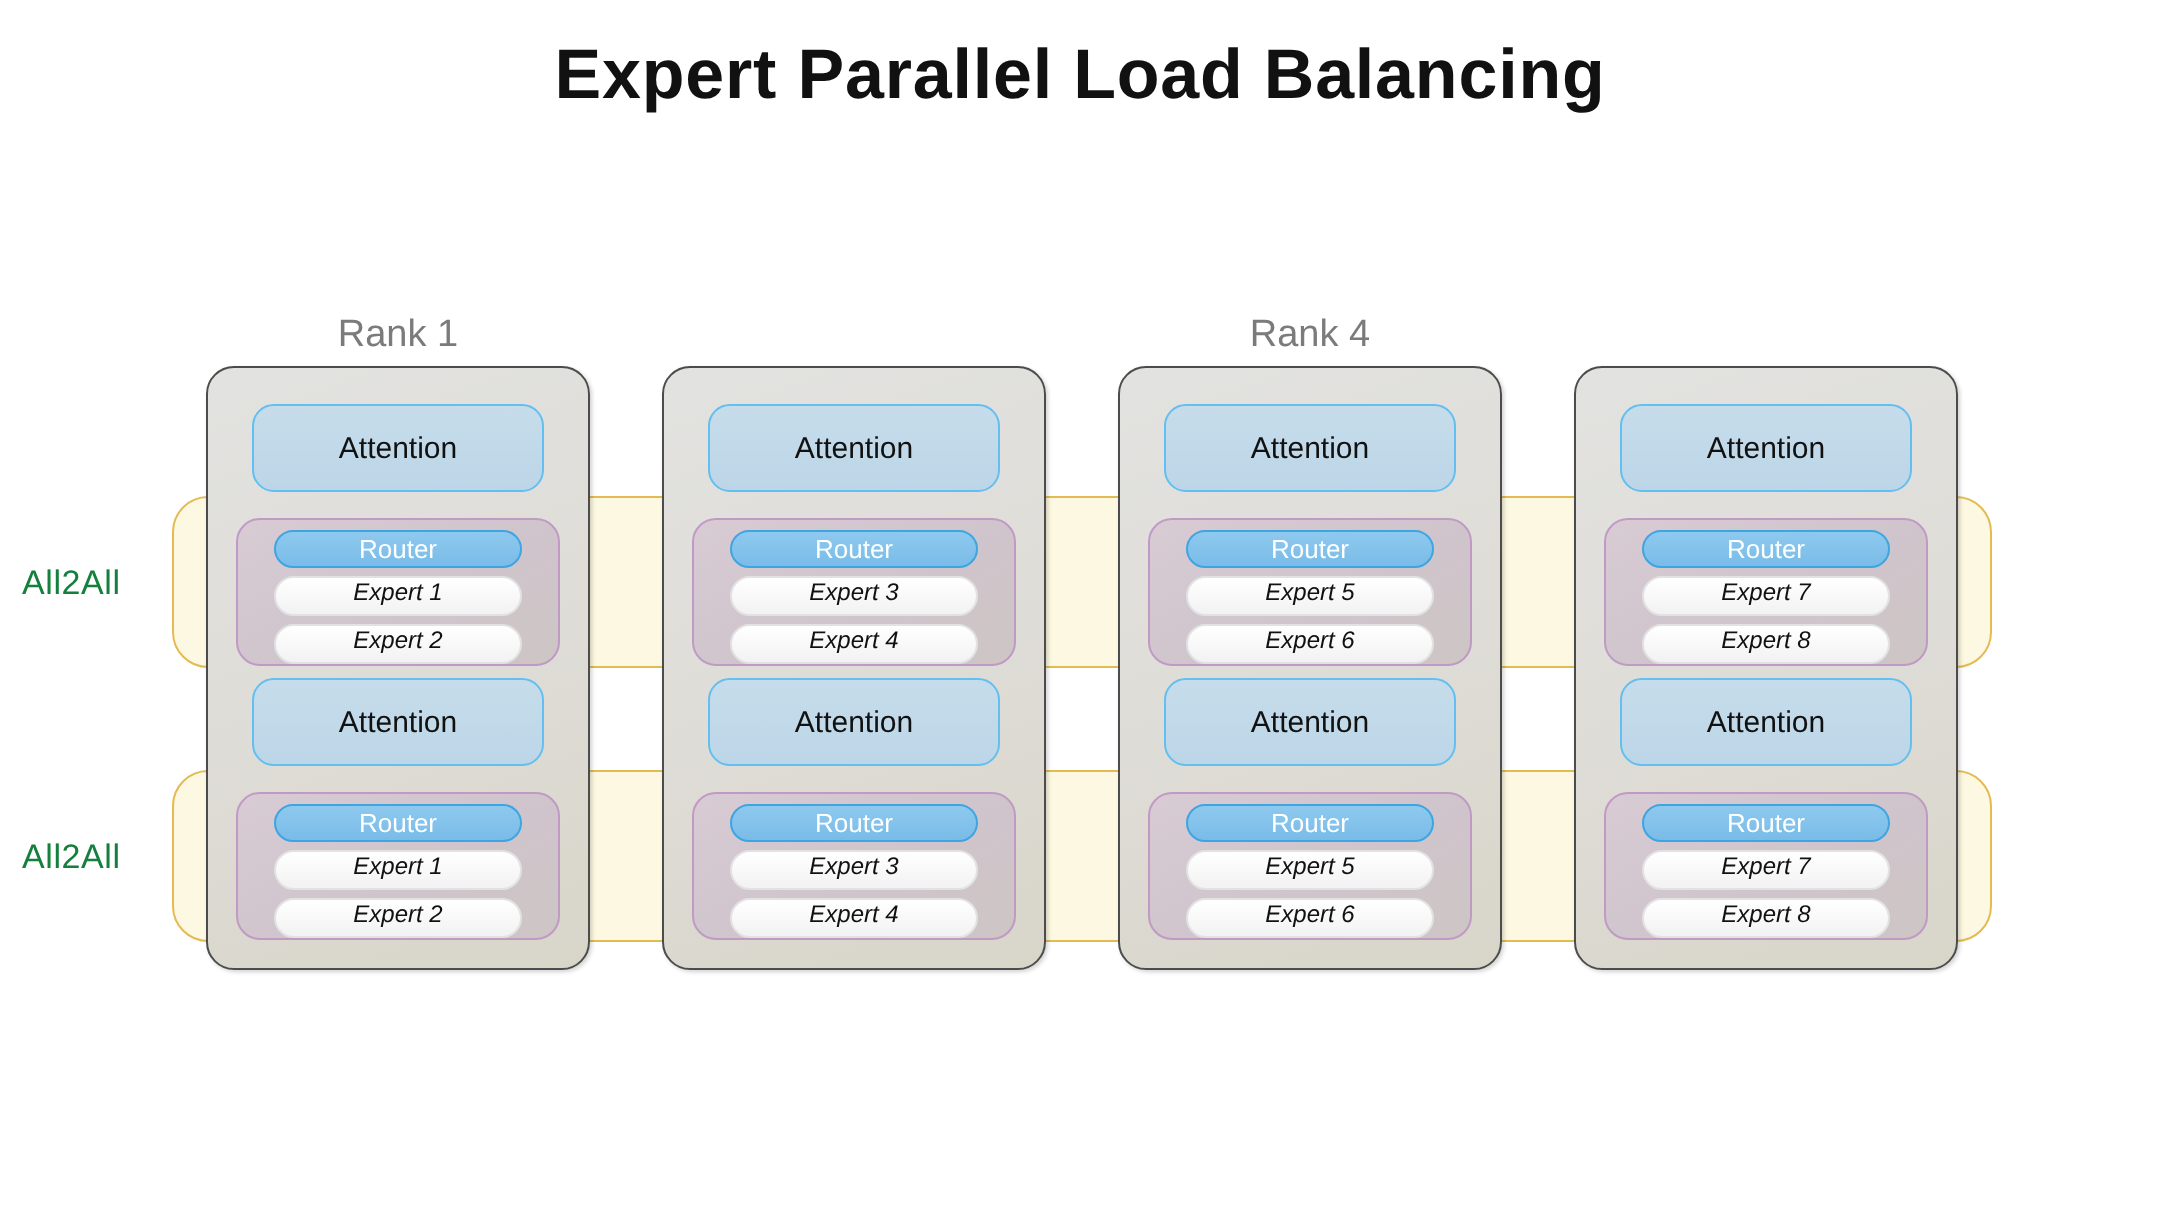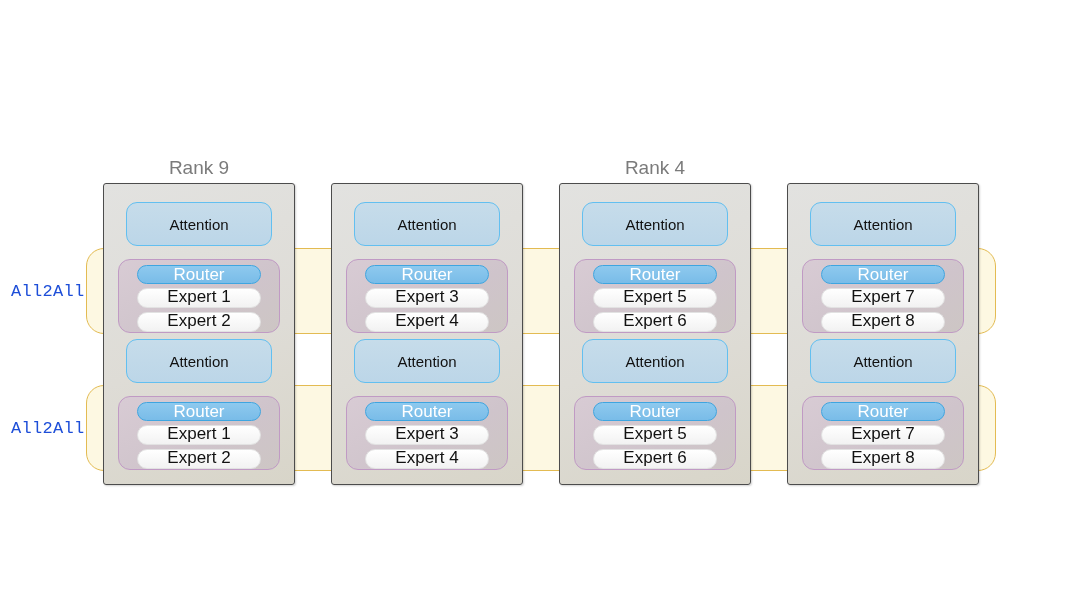--- a/index.html
+++ b/index.html
@@ -139,6 +139,7 @@
 
 <div id="stage">
 
+  <div class="title">Expert Parallel Load Balancing</div>
 
   <div class="a2a-band" style="left:86px; top:248px; width:910px; height:86px;"></div>
   <div class="a2a-label" style="left:11px; top:282px;">All2All</div>

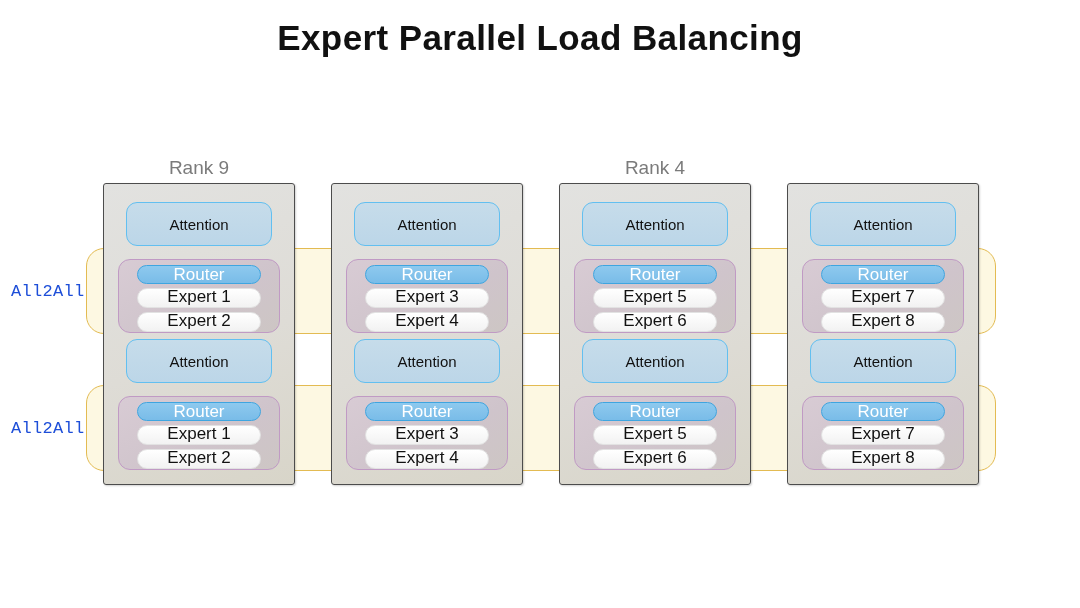--- a/index.html
+++ b/index.html
@@ -148,7 +148,7 @@
   <div class="a2a-label" style="left:11px; top:419px;">All2All</div>
 
   <div class="rank-col" style="left:103px; top:157px; width:192px; height:330px;">
-    <div class="rank-title">Rank 9</div>
+    <div class="rank-title">Rank 1</div>
     <div class="rank-panel">
       <div class="attn" style="top:18px;">
         <span>Attention</span>

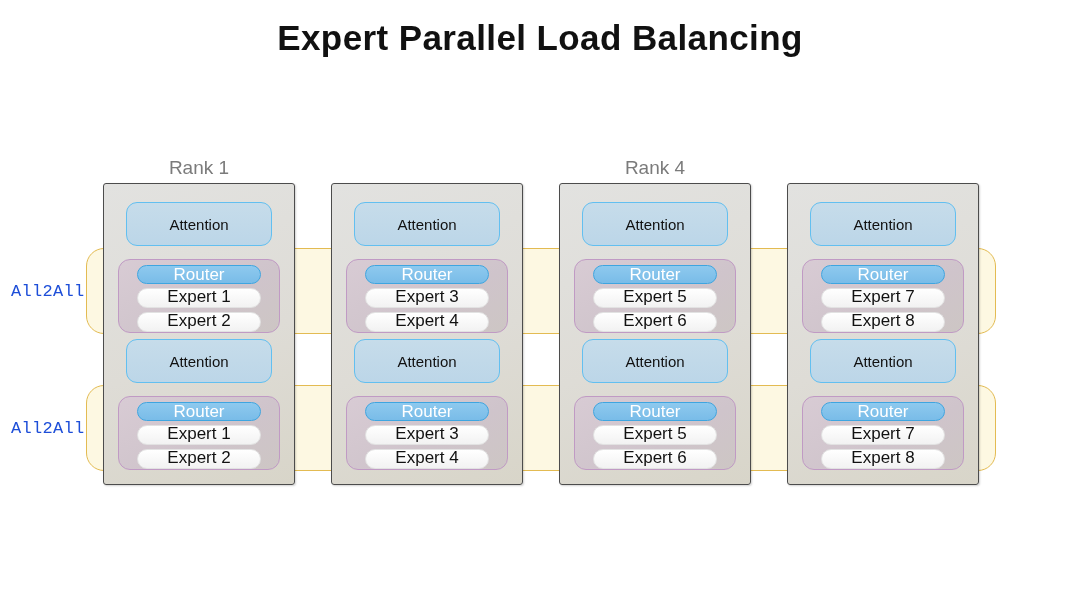--- a/index.html
+++ b/index.html
@@ -75,7 +75,7 @@
     box-sizing: border-box;
     background: linear-gradient(160deg, #e2e2e0 0%, #dedcd6 55%, #d8d5c9 100%);
     border: 1.6px solid #4c4c4c;
-    border-radius: 3px;
+    border-radius: 14px;
     box-shadow: 1px 1px 2px rgba(0,0,0,0.18);
   }
 

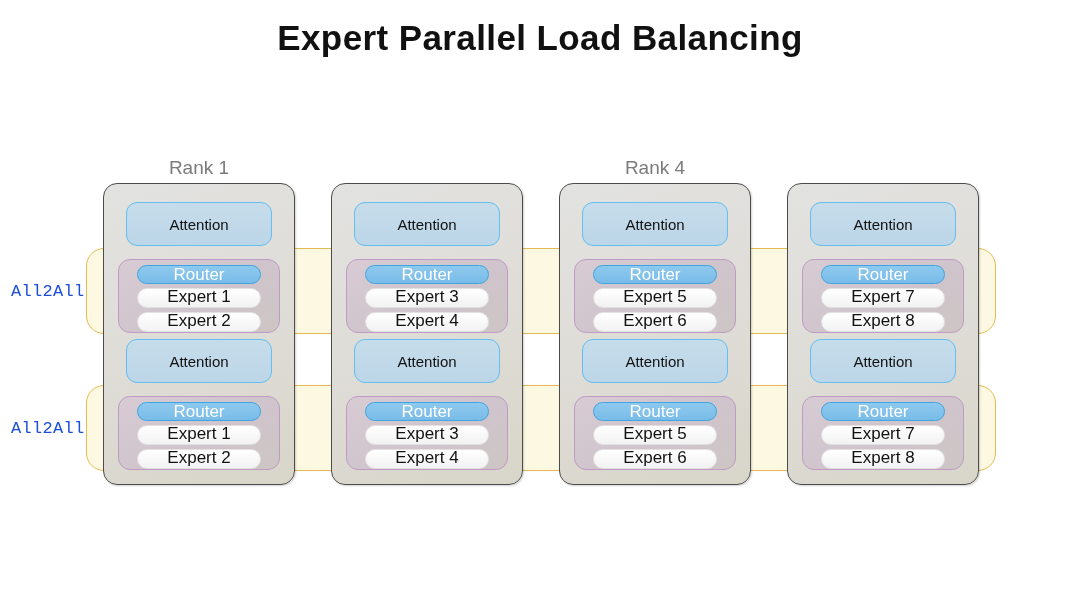--- a/index.html
+++ b/index.html
@@ -116,7 +116,7 @@
     display: flex;
     align-items: center;
     justify-content: center;
-    font-size: 17px;
+    font-size: 13px;
     color: #ffffff;
     margin-bottom: 4px;
   }

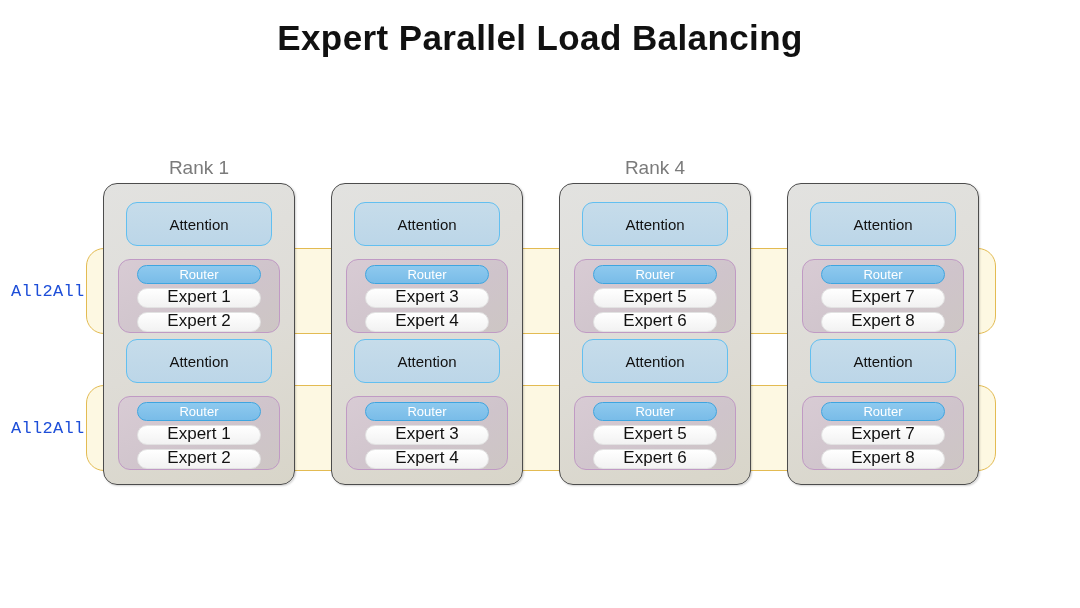--- a/index.html
+++ b/index.html
@@ -46,10 +46,9 @@
   .a2a-label {
     position: absolute;
     font-size: 17px;
-    color: #1d4ed8;
+    color: #15803d;
     letter-spacing: 0.3px;
     white-space: nowrap;
-    font-family: Liberation Mono, monospace;
   }
 
   

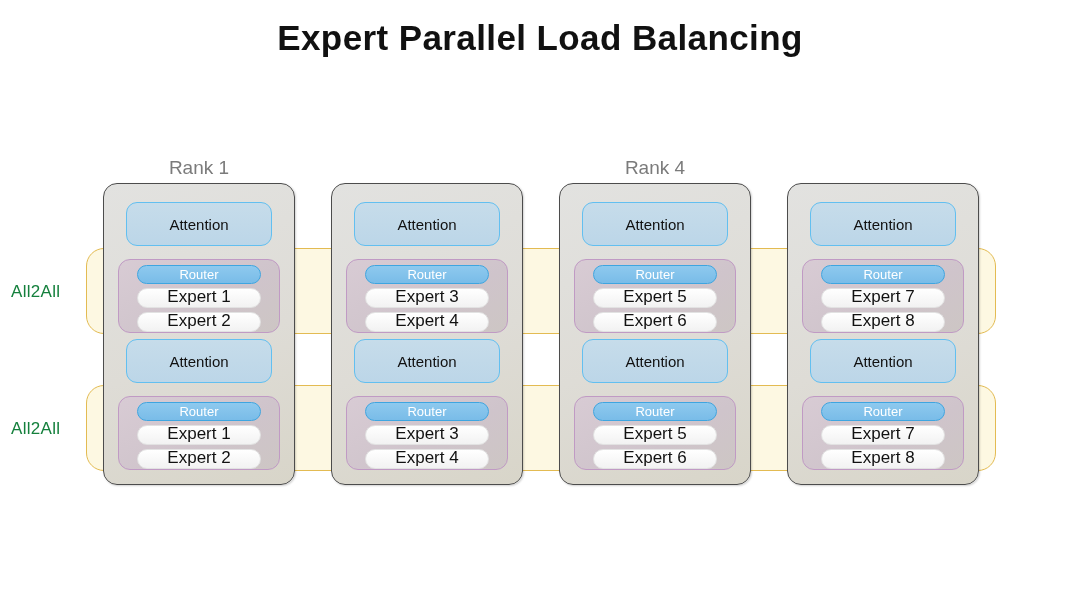--- a/index.html
+++ b/index.html
@@ -126,11 +126,12 @@
     border: 1px solid #e2e2e2;
     border-radius: 10px;
     display: flex;
-    align-items: flex-end;
+    align-items: flex-start;
     justify-content: center;
-    font-size: 17px;
+    font-size: 12px;
     color: #111111;
     margin-bottom: 4px;
+    font-style: italic;
   }
 </style>
 </head>

